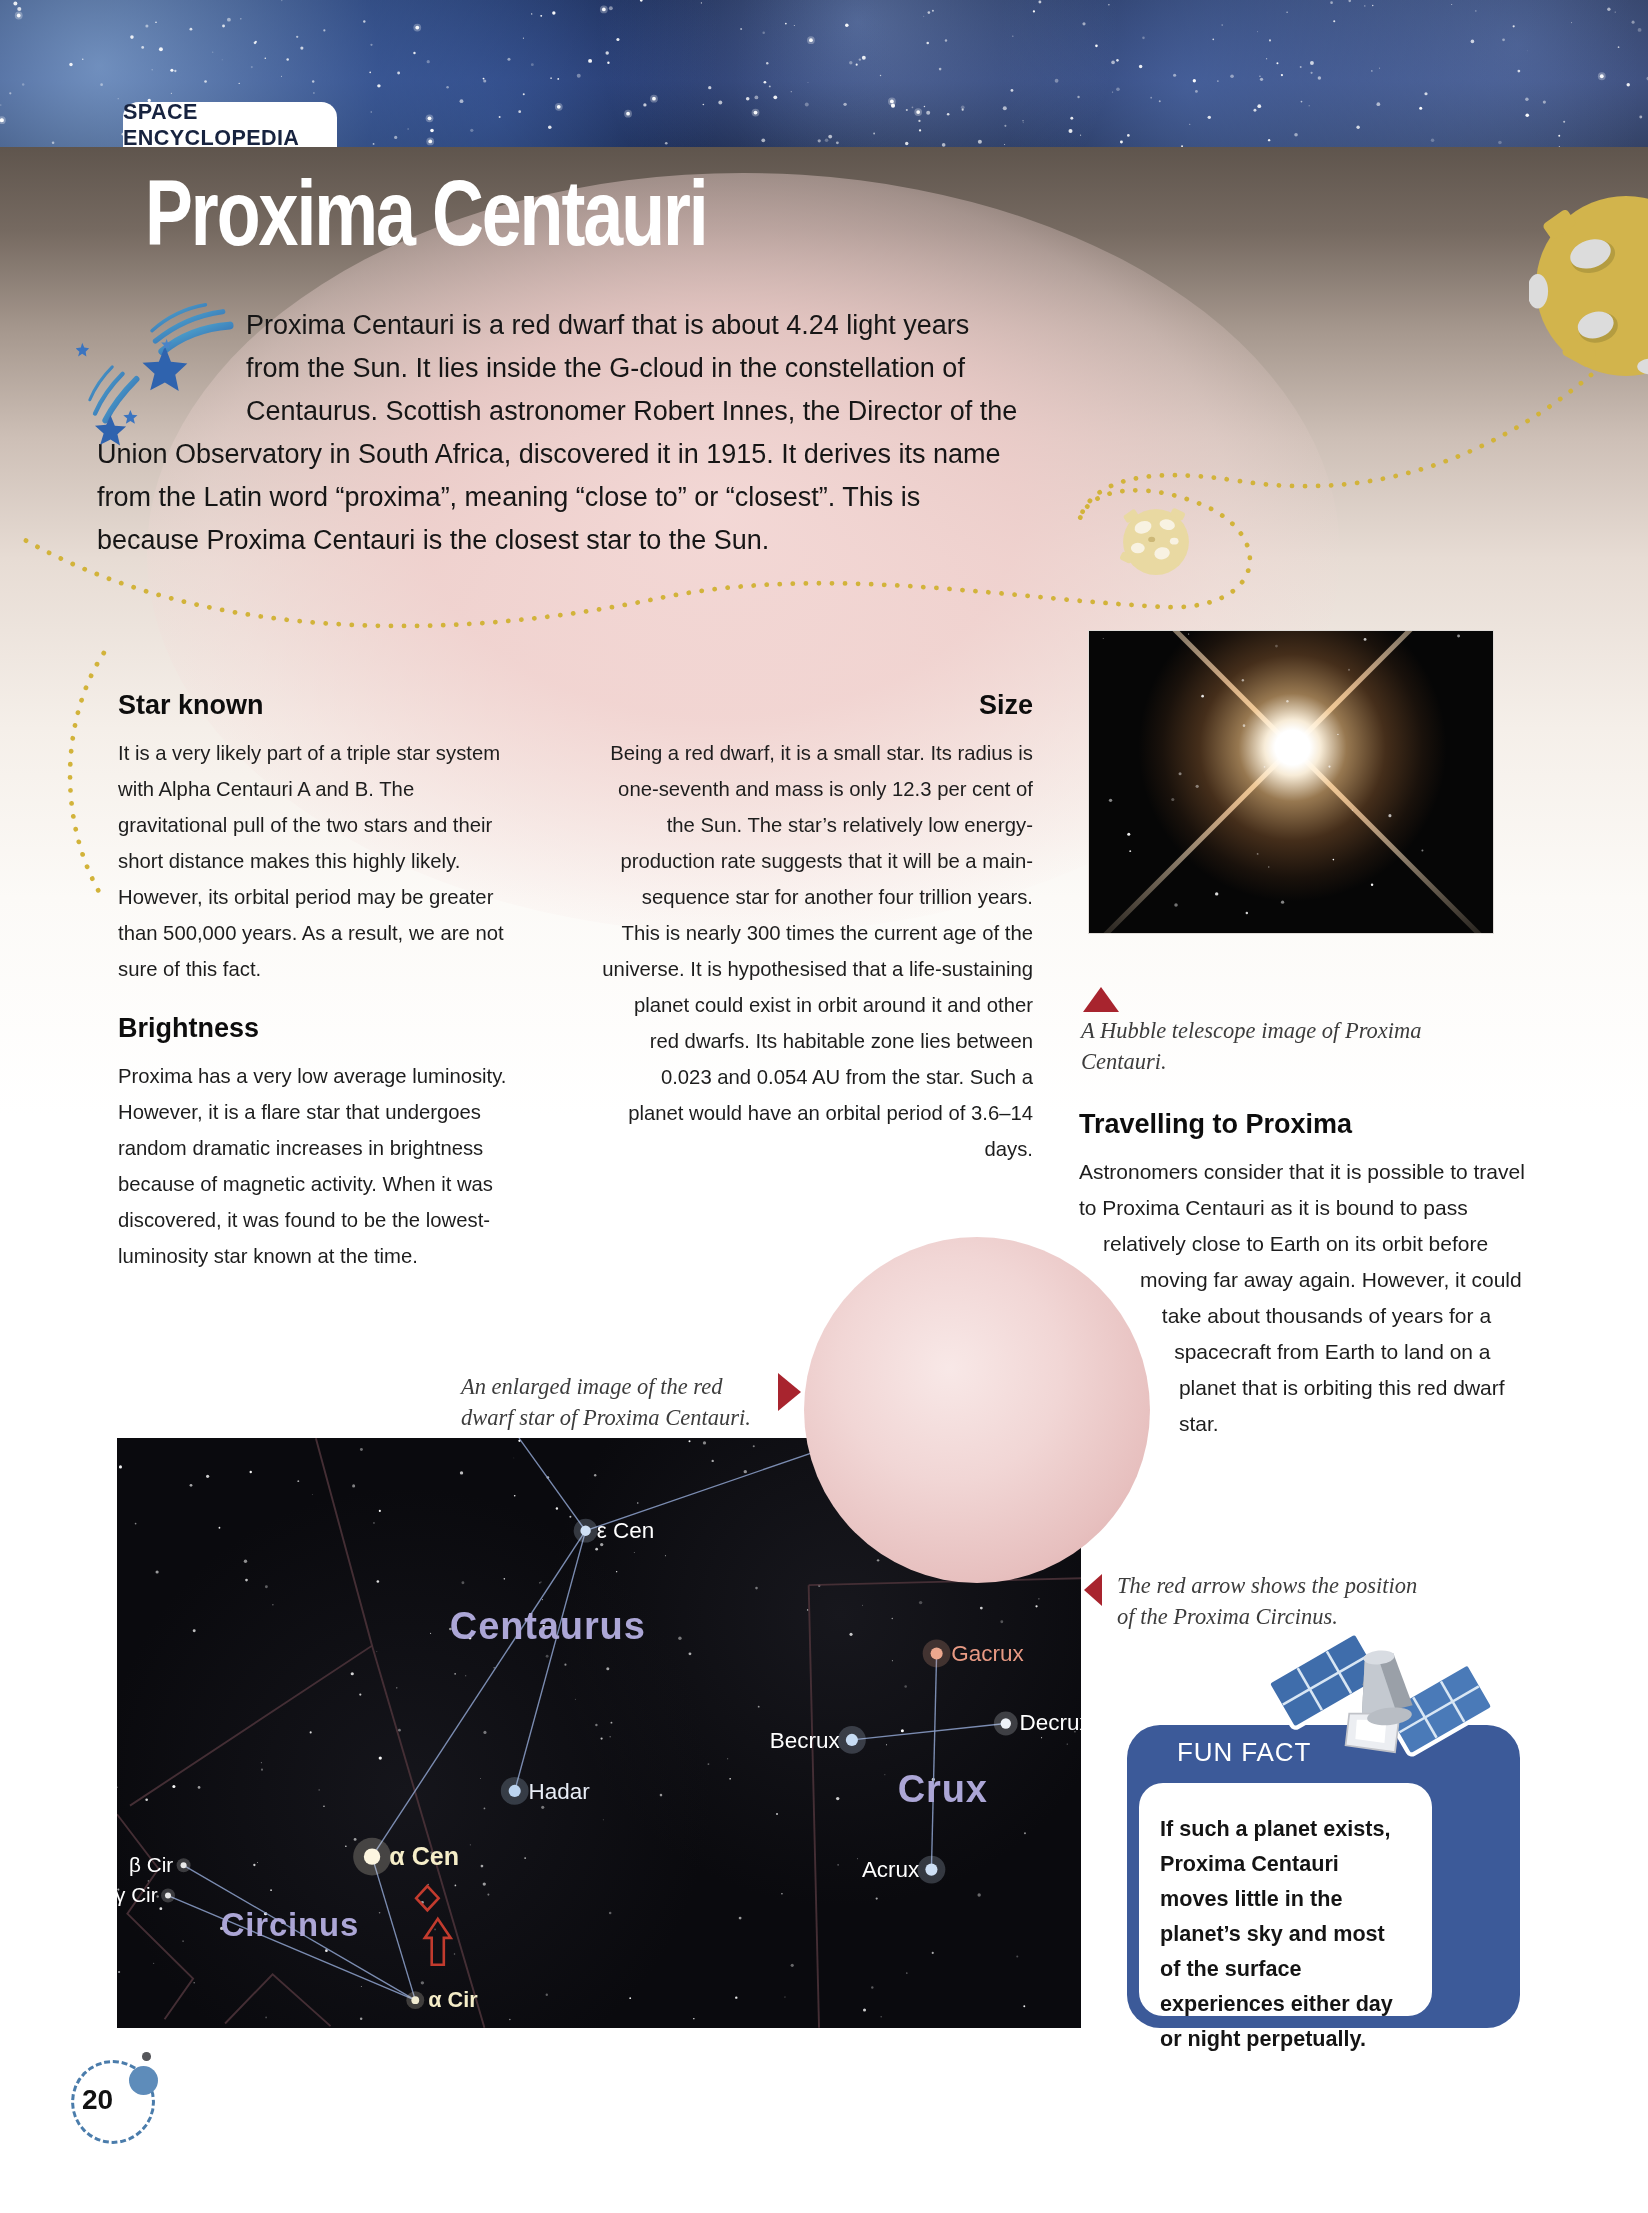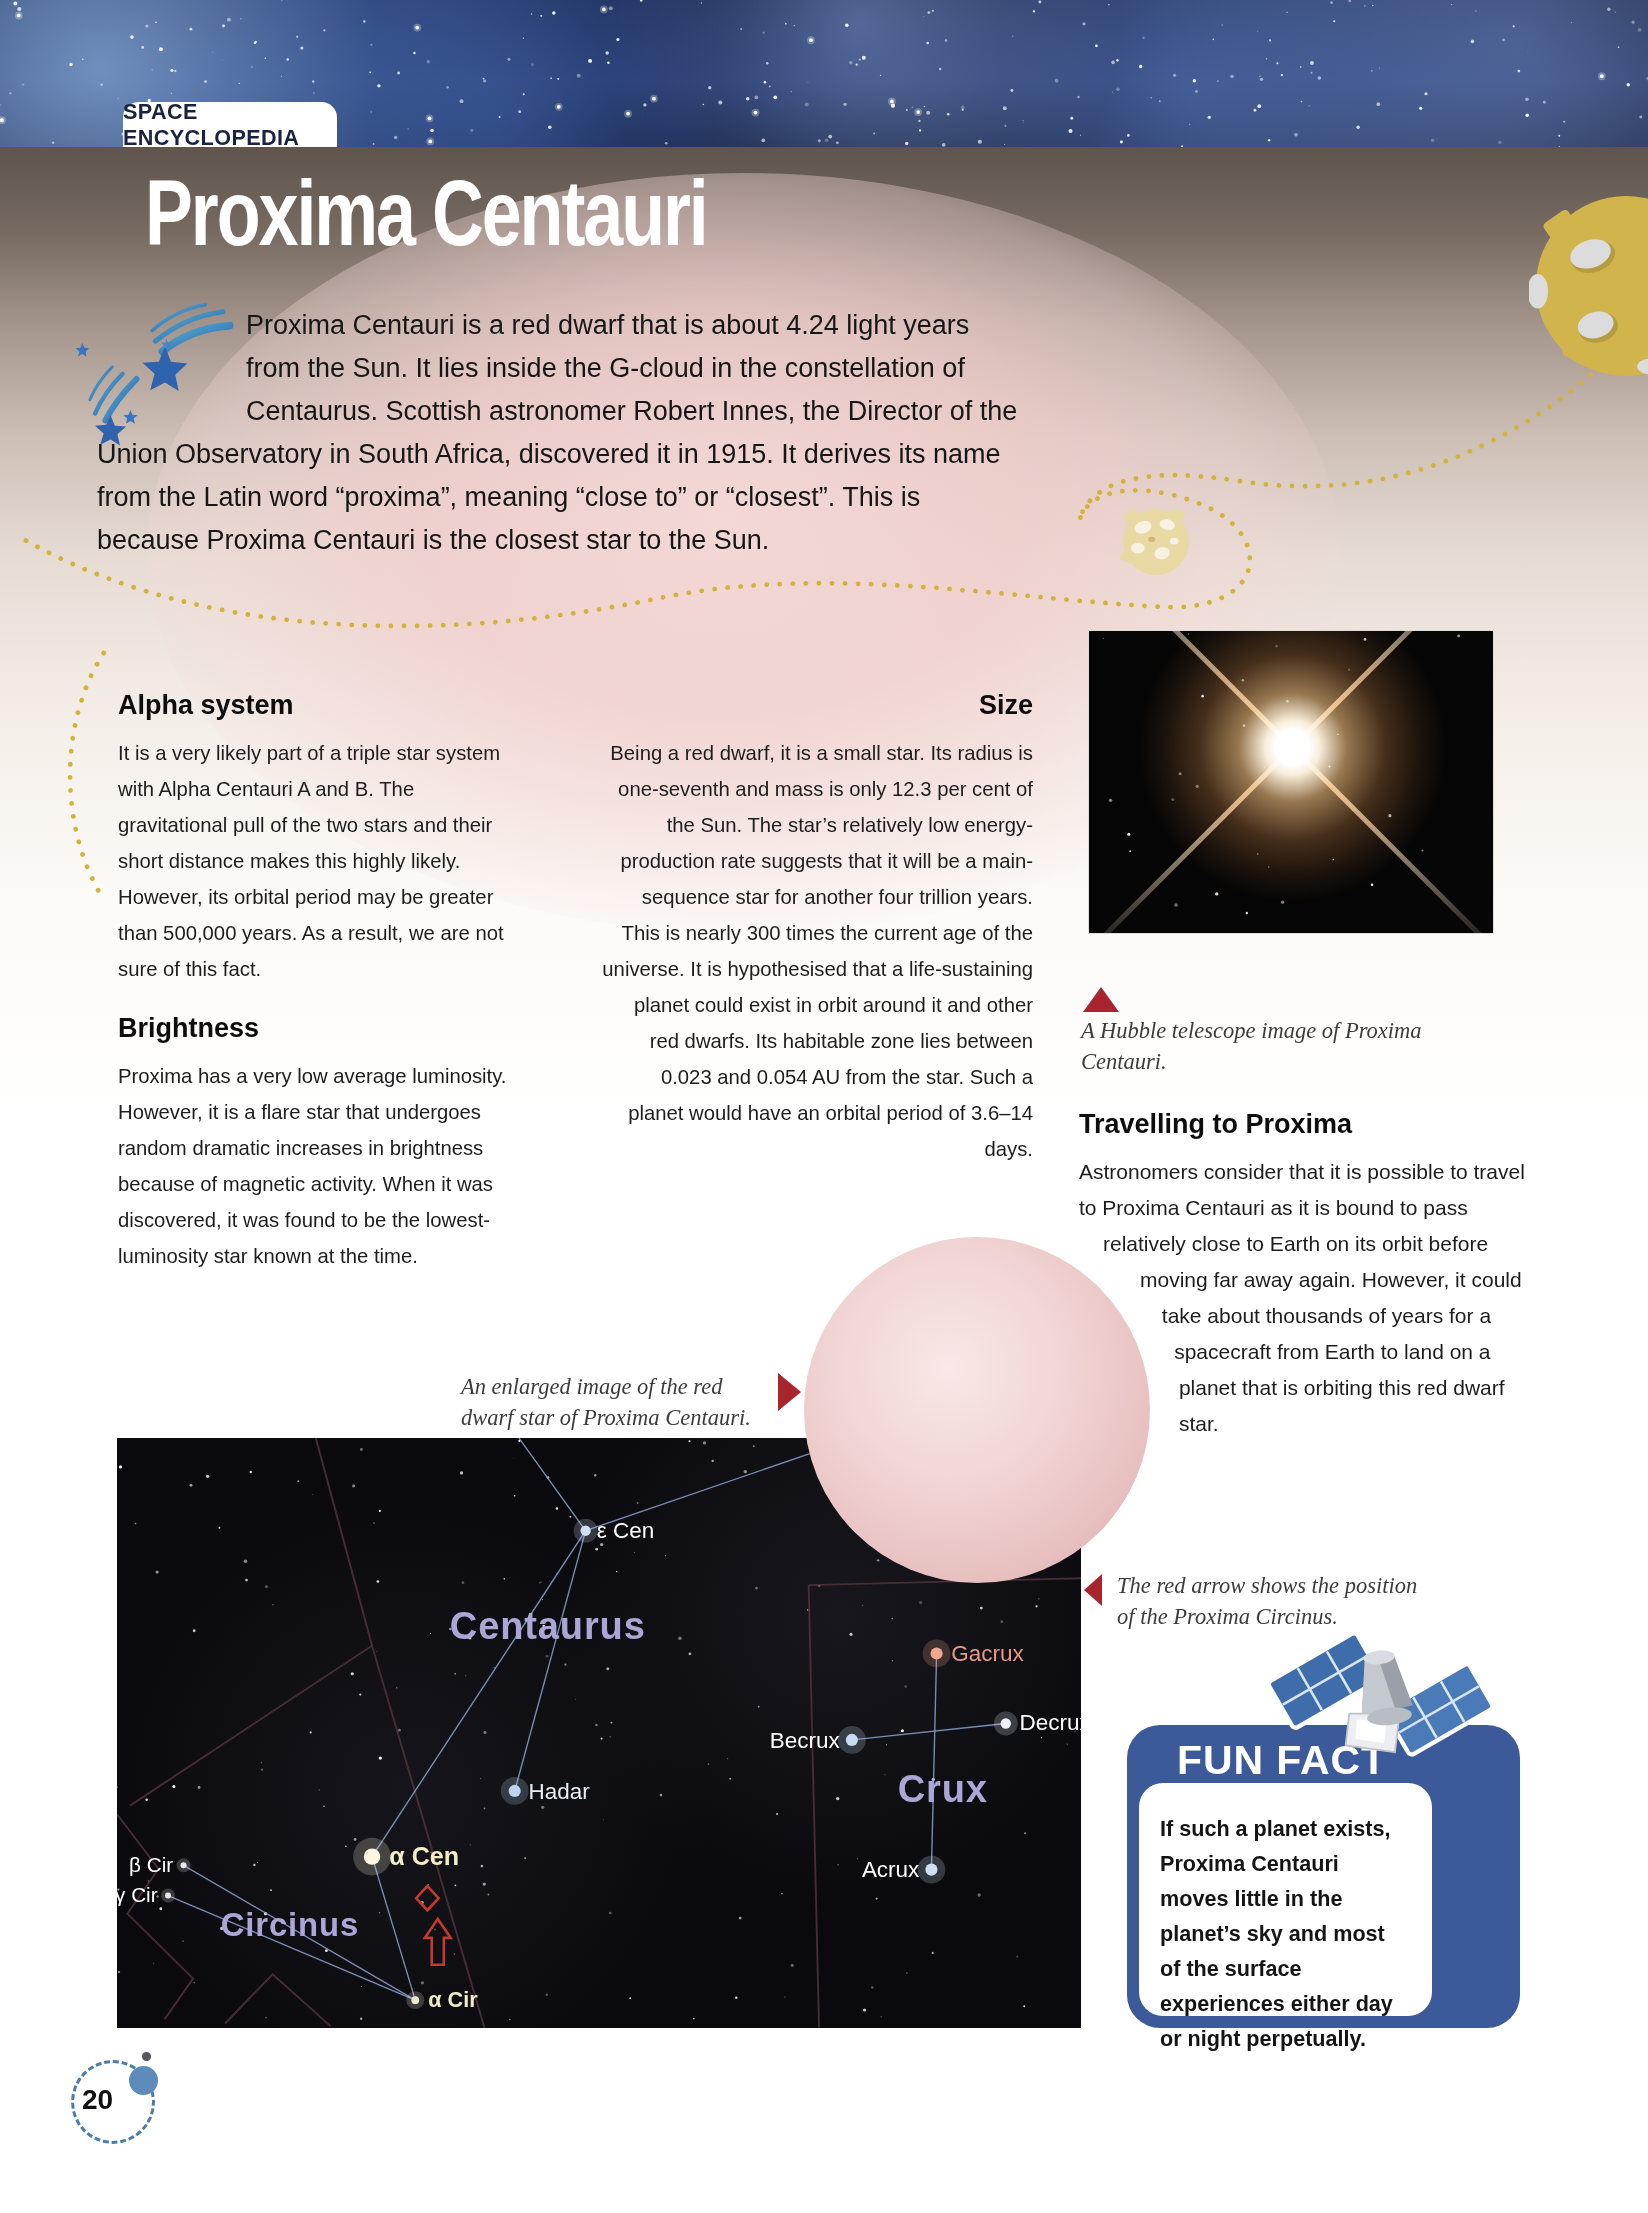--- a/index.html
+++ b/index.html
@@ -427,7 +427,7 @@
   </div>
 
   <div class="col" id="col-left">
-    <h2>Alpha system</h2>
+    <h2>Star known</h2>
     <p>It is a very likely part of a triple star system with Alpha Centauri A and B. The gravitational pull of the two stars and their short distance makes this highly likely. However, its orbital period may be greater than 500,000 years. As a result, we are not sure of this fact.</p>
     <h2>Brightness</h2>
     <p>Proxima has a very low average luminosity. However, it is a flare star that undergoes random dramatic increases in brightness because of magnetic activity. When it was discovered, it was found to be the lowest-luminosity star known at the time.</p>

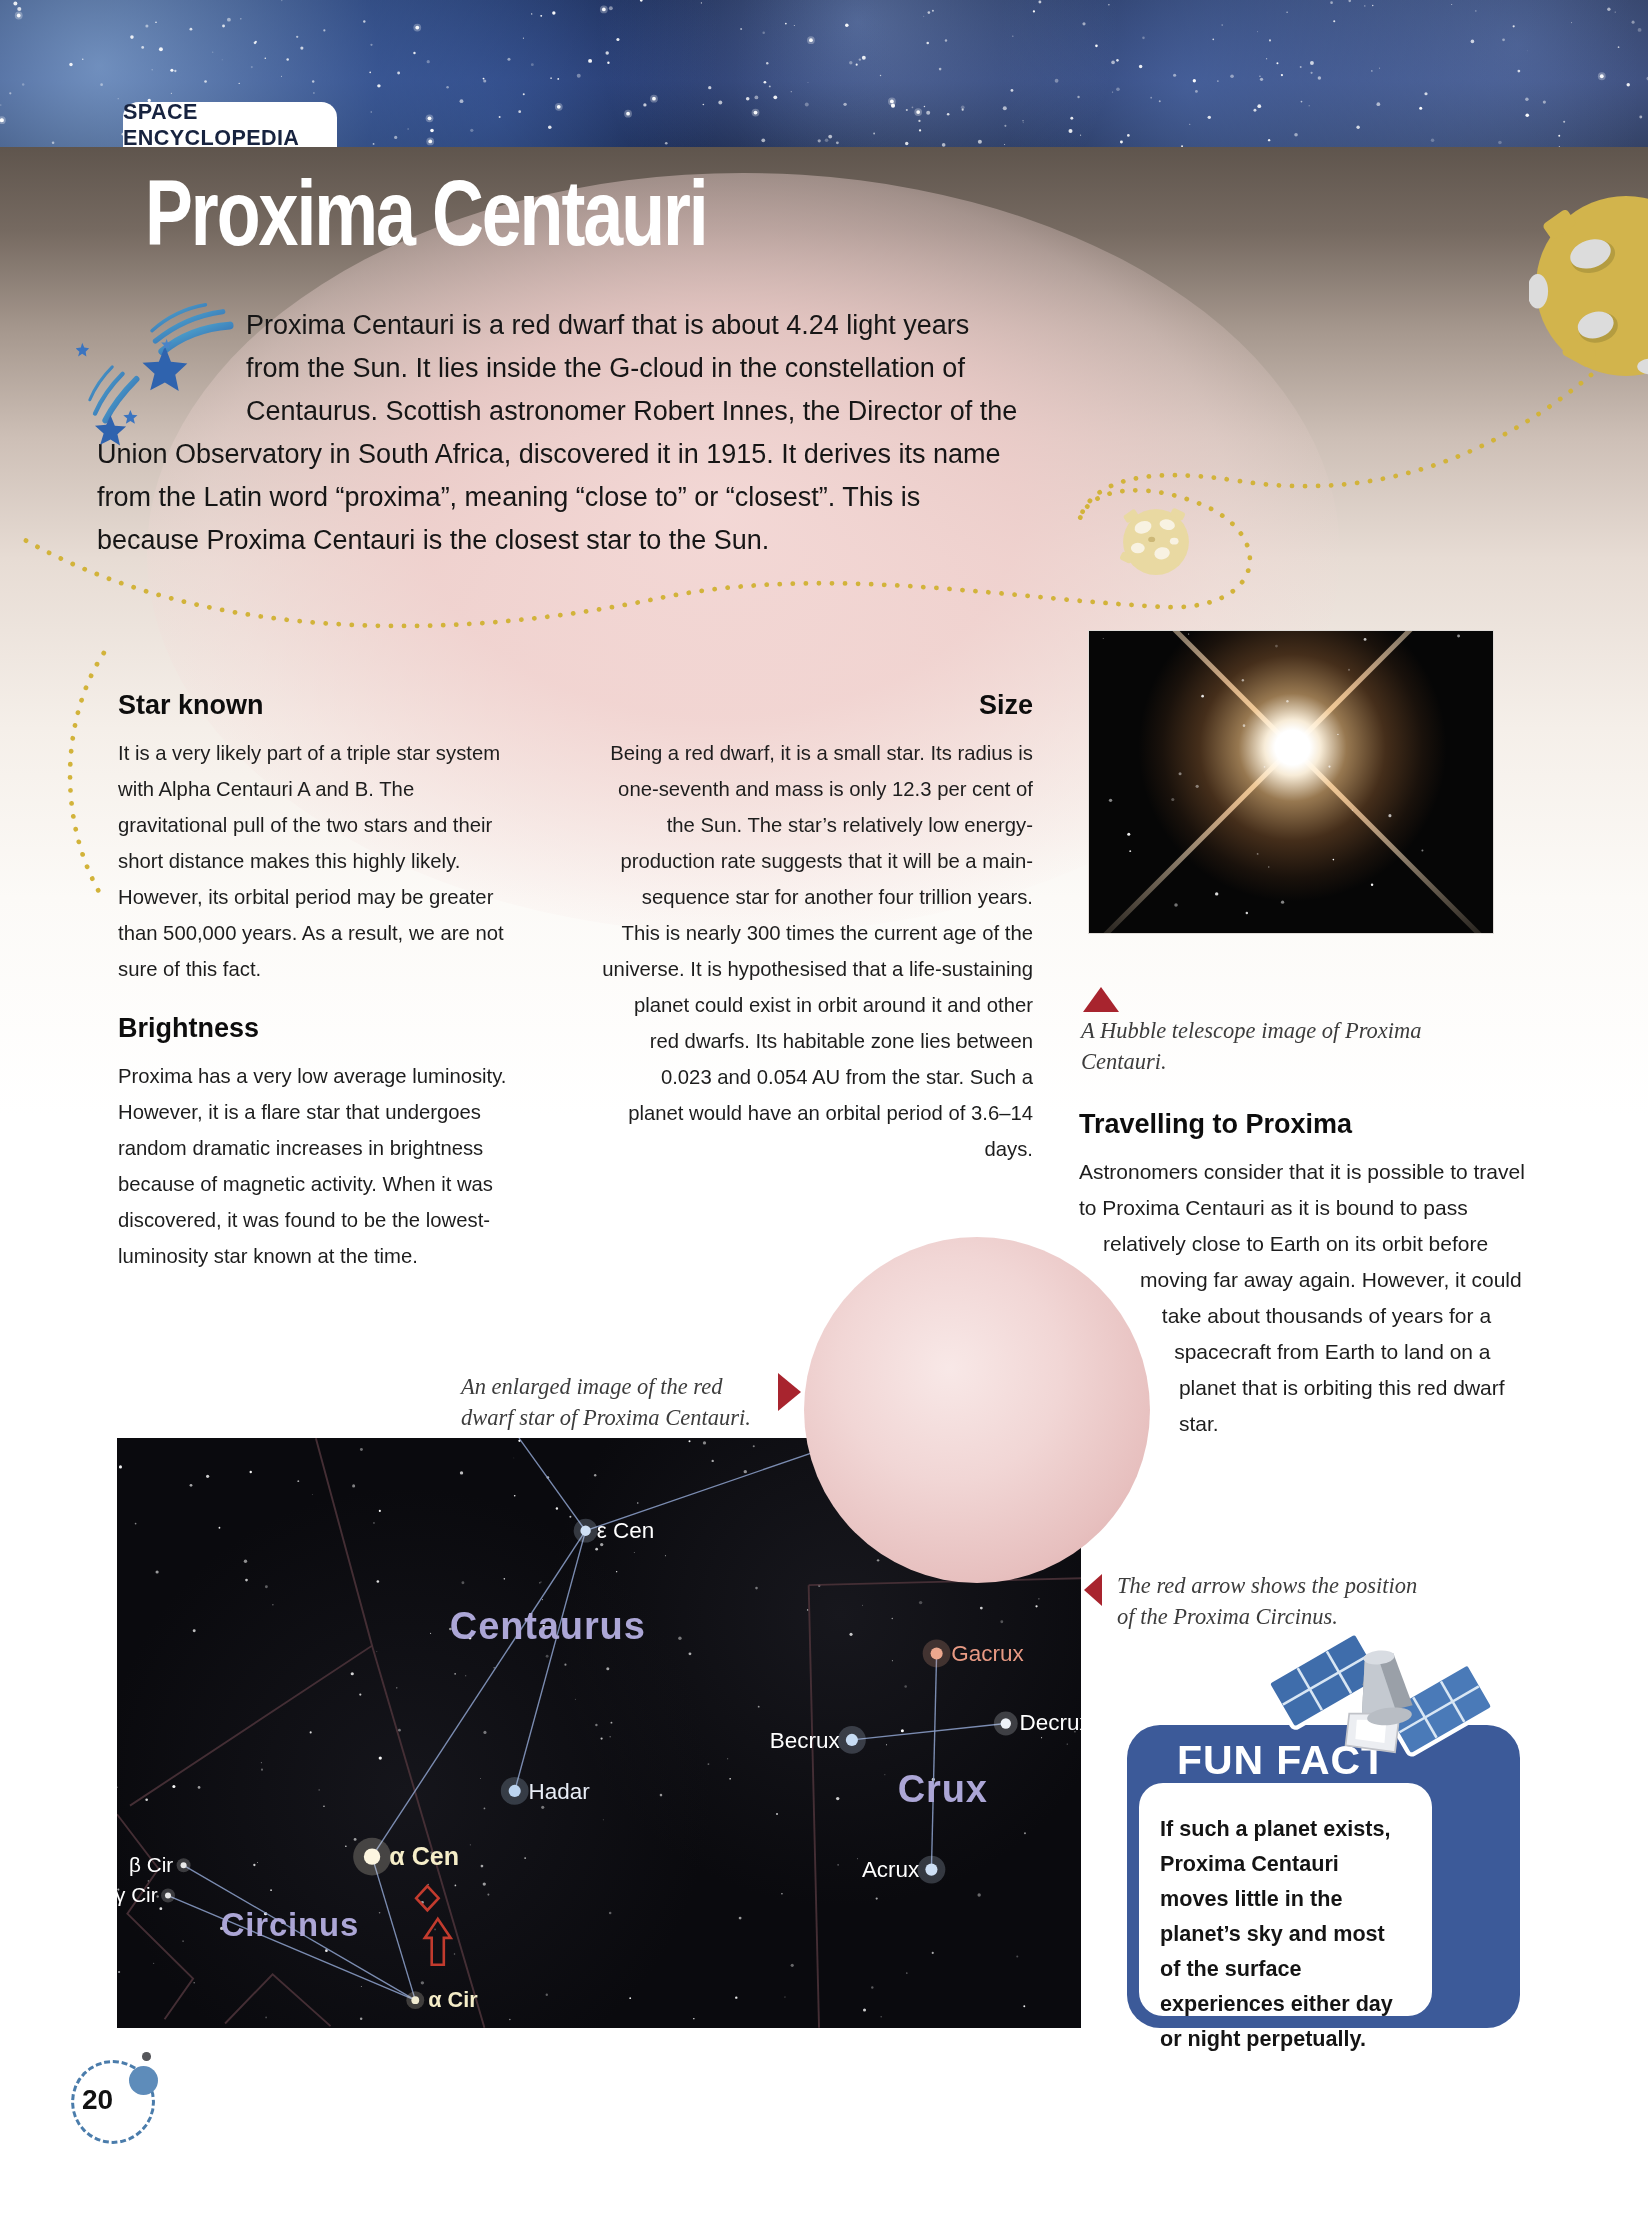--- a/index.html
+++ b/index.html
@@ -75,7 +75,7 @@
   
   .fun-fact{position:absolute;left:1127px;top:1725px;width:393px;height:303px;background:#3c5a99;
     border-radius:33px;z-index:5;}
-  .fun-fact .label{position:absolute;left:50px;top:12px;color:#ffffff;font-size:41px;font-weight:bold;letter-spacing:0.9px;}
+  .fun-fact .label{position:absolute;left:50px;top:12px;color:#ffffff;font-size:26px;font-weight:normal;letter-spacing:0.9px;}
   .fun-fact .inner{position:absolute;left:12px;top:58px;width:293px;height:233px;background:#ffffff;border-radius:24px;}
   .fun-fact .inner p{margin:0;padding:28px 26px 0 21px;font-size:21.6px;font-weight:bold;line-height:35px;color:#141414;}
   .satellite{position:absolute;left:1269px;top:1627px;width:229px;height:156px;z-index:6;}

